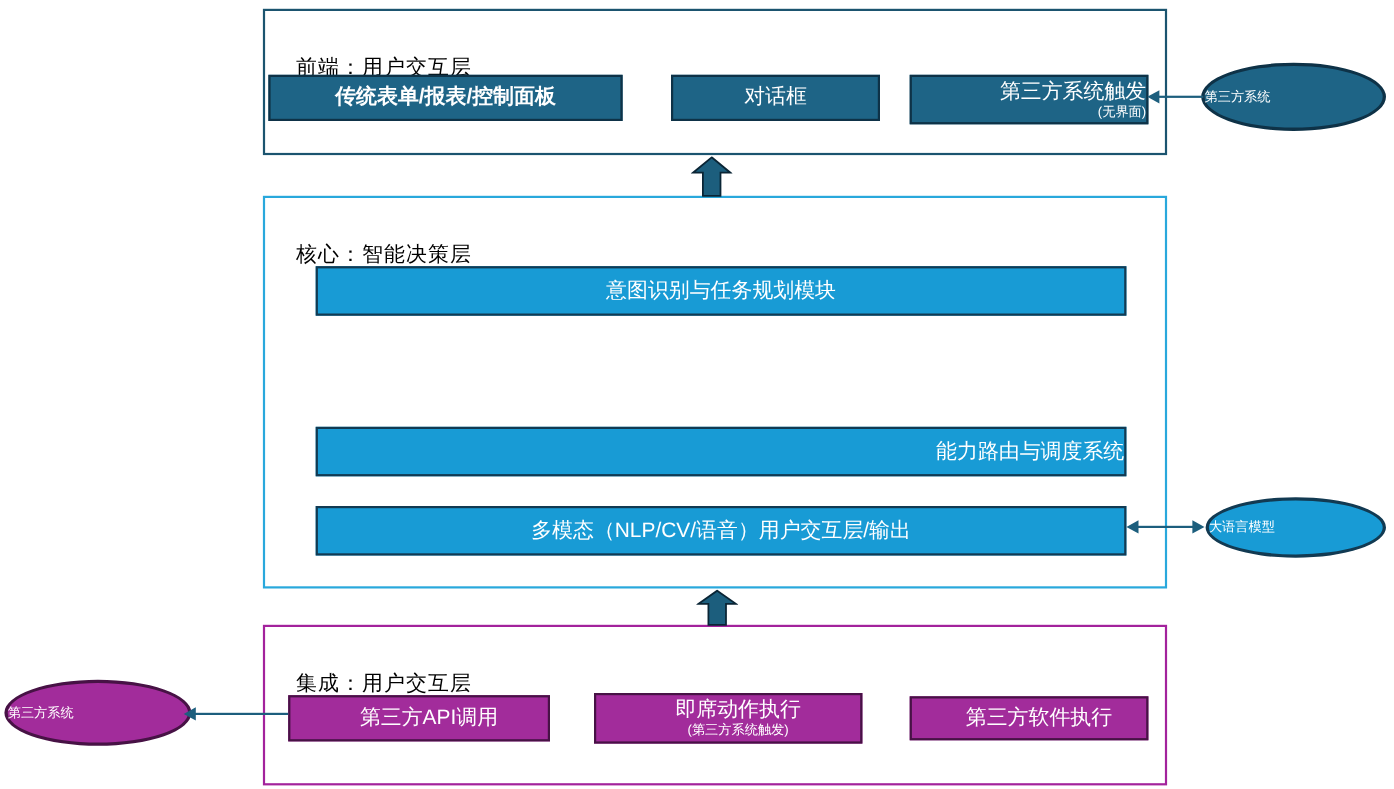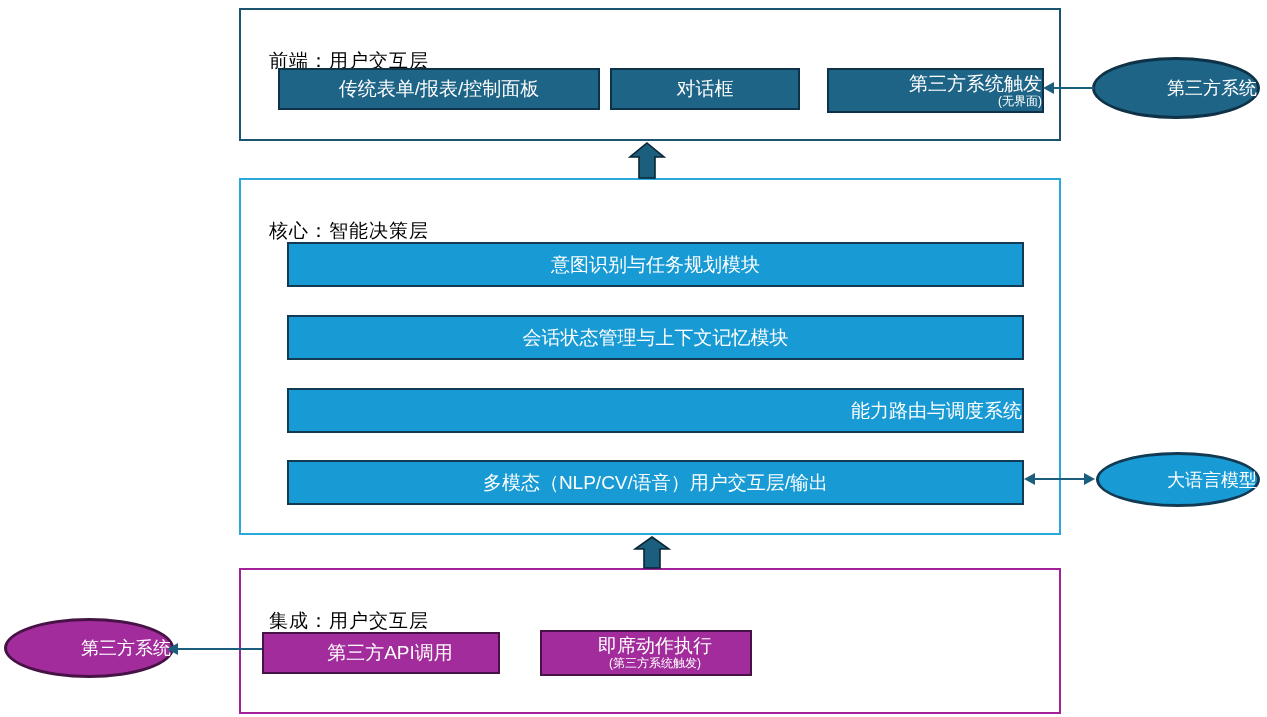--- a/index.html
+++ b/index.html
@@ -24,7 +24,7 @@
   .fe-box{background:var(--frontend-box-fill);border:2px solid var(--frontend-box-border);}
   .core-box{background:var(--core-box-fill);border:2px solid var(--core-box-border);}
   .int-box{background:var(--integration-box-fill);border:2px solid var(--integration-box-border);padding-left:18px;}
-  .fe-b1{left:37px;top:58px;width:322px;height:42px;}
+  .fe-b1{left:3px;top:58px;width:322px;height:42px;font-weight:bold;}
   .fe-b2{left:369px;top:58px;width:190px;height:42px;}
   .fe-b3{left:586px;top:58px;width:217px;height:45px;align-items:flex-end;}
   .core-b1{left:46px;top:62px;width:737px;height:45px;}

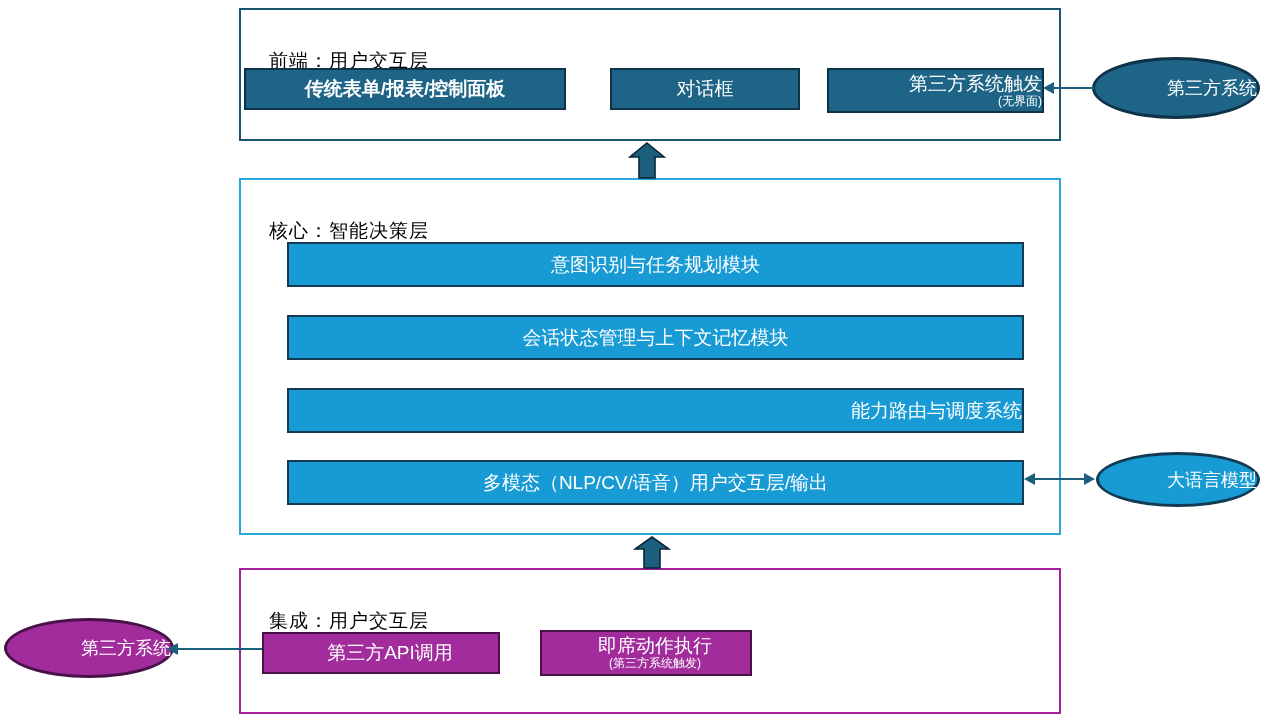--- a/index.html
+++ b/index.html
@@ -35,8 +35,8 @@
   .int-b2{left:299px;top:60px;width:212px;height:46px;}
   .int-b3{left:586px;top:63px;width:217px;height:40px;}
   .ellipse{
-    position:absolute;border-radius:50%;display:flex;align-items:center;justify-content:flex-end;
-    color:var(--box-text);font-size:18px;box-sizing:border-box;white-space:nowrap;
+    position:absolute;border-radius:50%;display:flex;align-items:center;justify-content:flex-start;
+    color:var(--box-text);font-size:12px;box-sizing:border-box;white-space:nowrap;
   }
   .ell-third-top{left:1092px;top:57px;width:168px;height:62px;background:var(--frontend-box-fill);border:3px solid var(--frontend-box-border);}
   .ell-llm{left:1096px;top:452px;width:164px;height:55px;background:var(--core-box-fill);border:3px solid var(--core-box-border);}

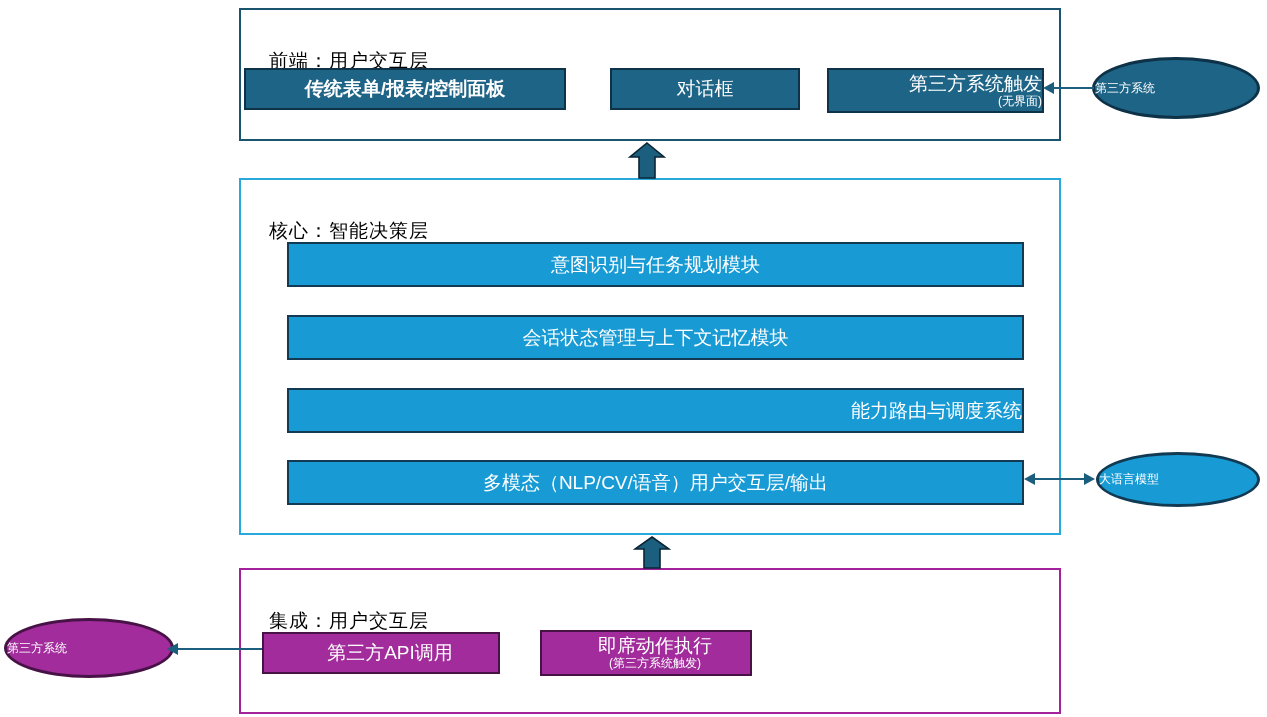--- a/index.html
+++ b/index.html
@@ -71,9 +71,6 @@
     <div class="node core-box core-b1">
       <span class="main">意图识别与任务规划模块</span>
     </div>
-    <div class="node core-box core-b2">
-      <span class="main">会话状态管理与上下文记忆模块</span>
-    </div>
     <div class="node core-box core-b3">
       <span class="main">能力路由与调度系统</span>
     </div>

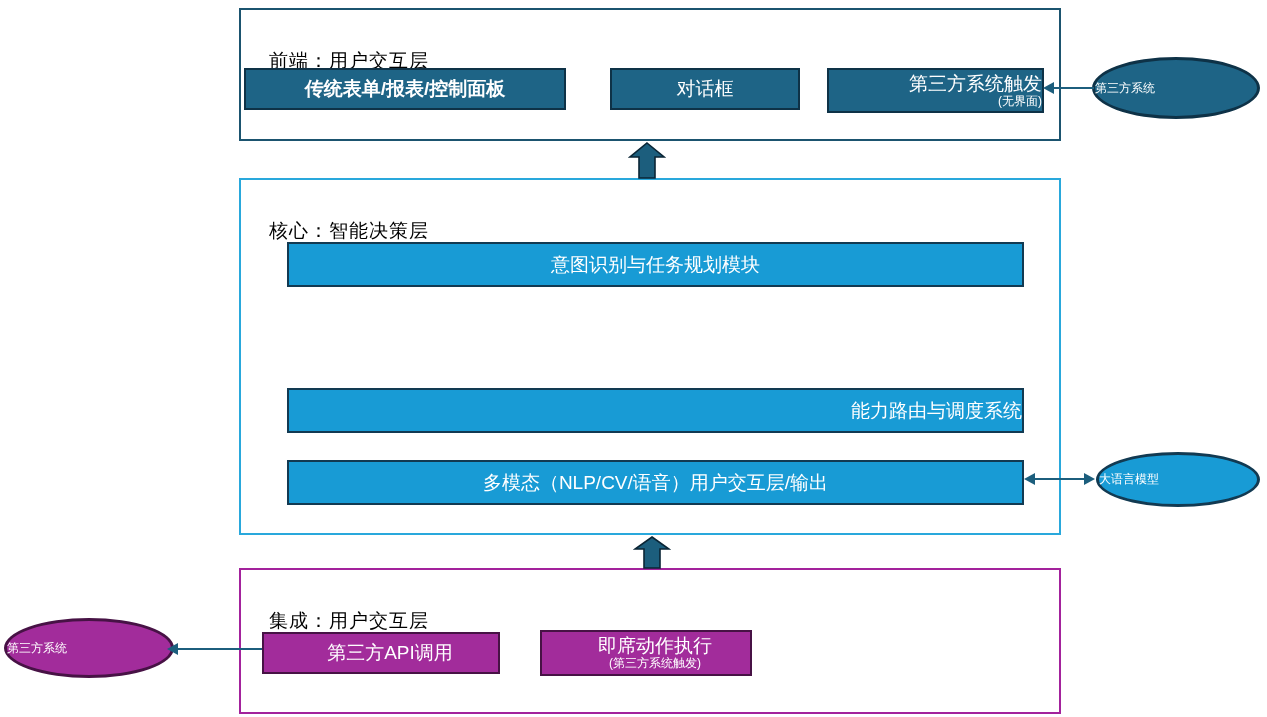--- a/index.html
+++ b/index.html
@@ -32,7 +32,7 @@
   .core-b3{left:46px;top:208px;width:737px;height:45px;align-items:flex-end;}
   .core-b4{left:46px;top:280px;width:737px;height:45px;}
   .int-b1{left:21px;top:62px;width:238px;height:42px;}
-  .int-b2{left:299px;top:60px;width:212px;height:46px;}
+  .int-b2{left:299px;top:60px;width:244px;height:46px;}
   .int-b3{left:586px;top:63px;width:217px;height:40px;}
   .ellipse{
     position:absolute;border-radius:50%;display:flex;align-items:center;justify-content:flex-start;

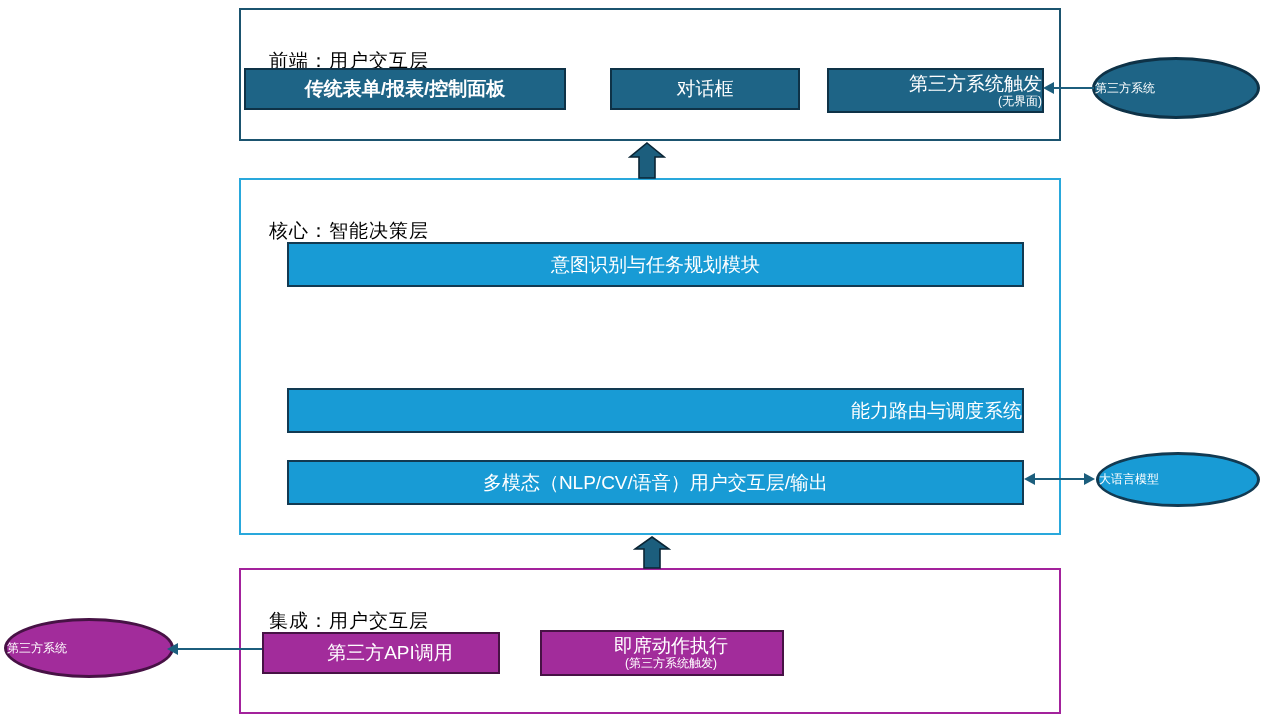--- a/index.html
+++ b/index.html
@@ -88,6 +88,9 @@
       <span class="main">即席动作执行</span>
       <span class="sub">(第三方系统触发)</span>
     </div>
+    <div class="node int-box int-b3">
+      <span class="main">第三方软件执行</span>
+    </div>
   </div>
 
   <div class="ellipse ell-third-top">

